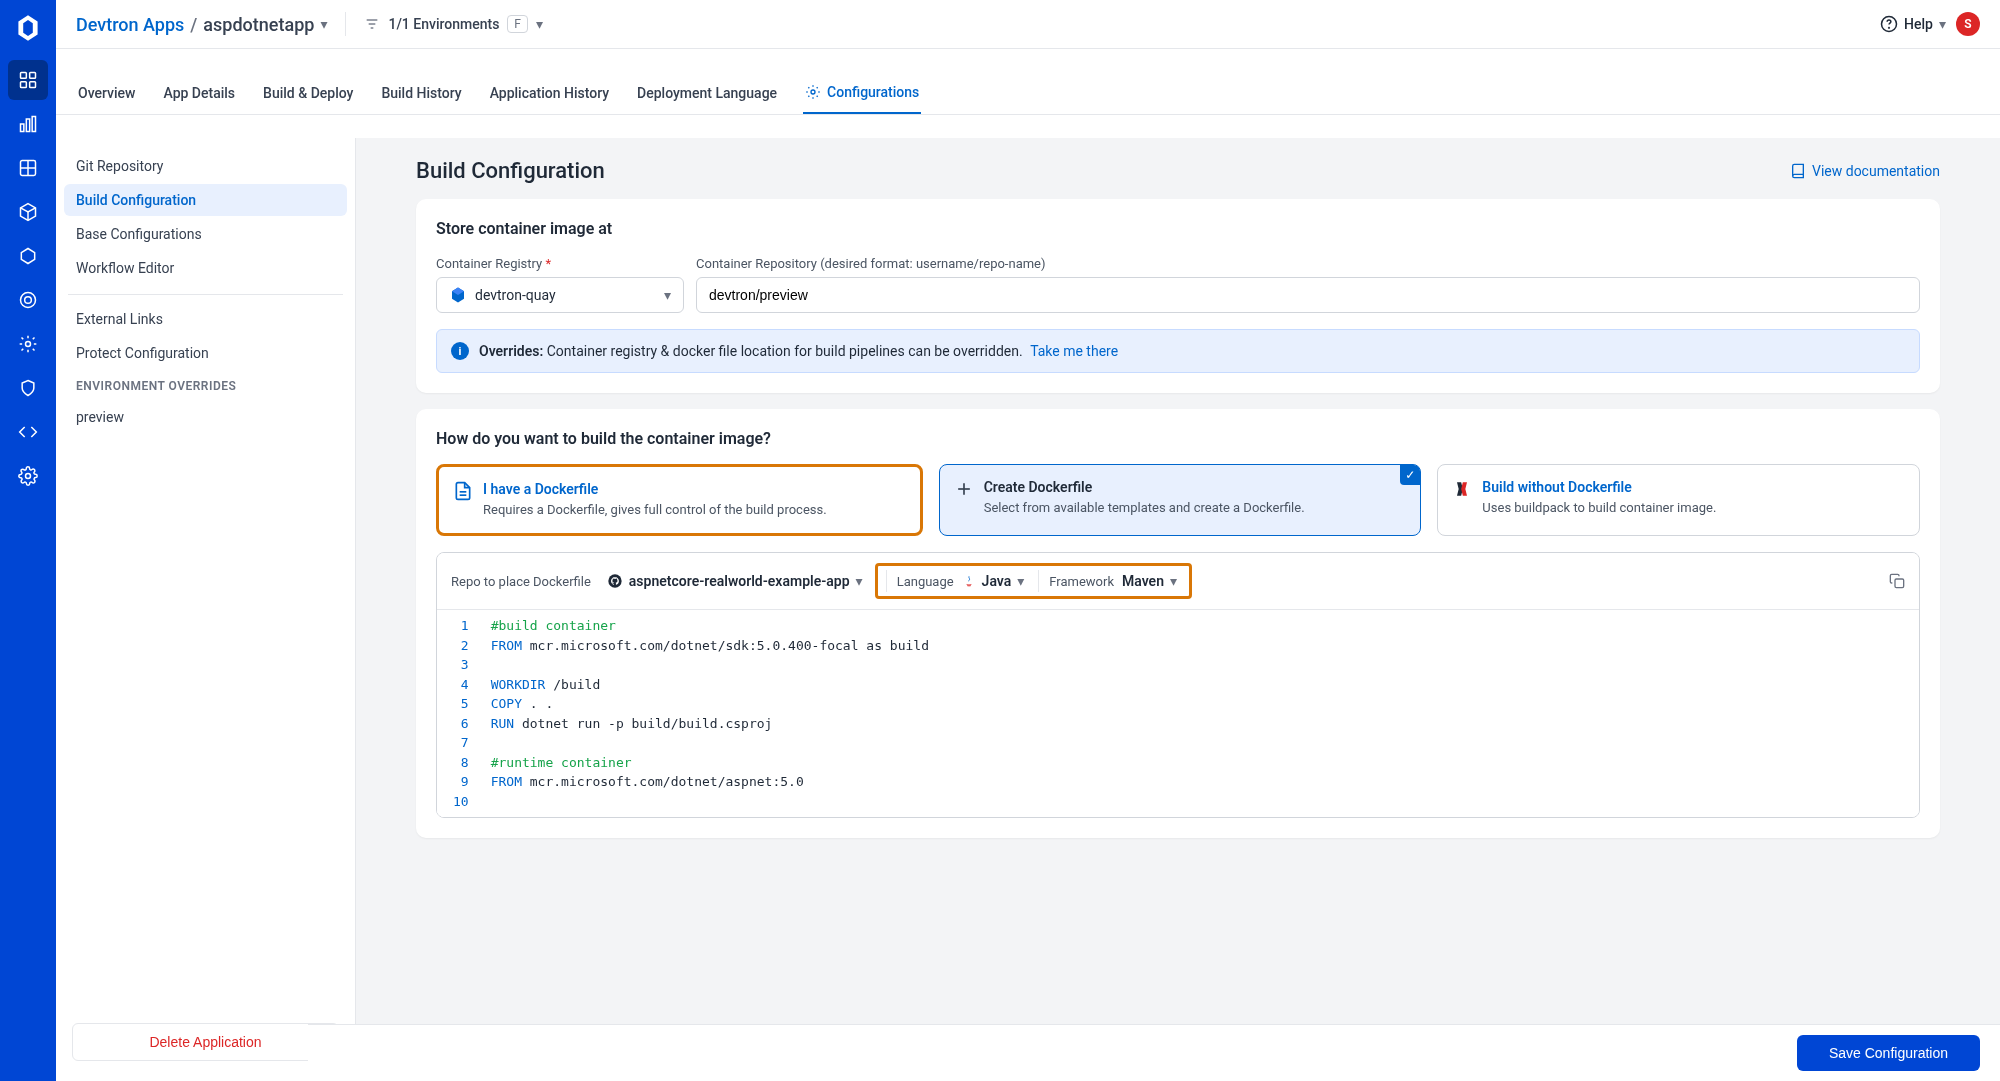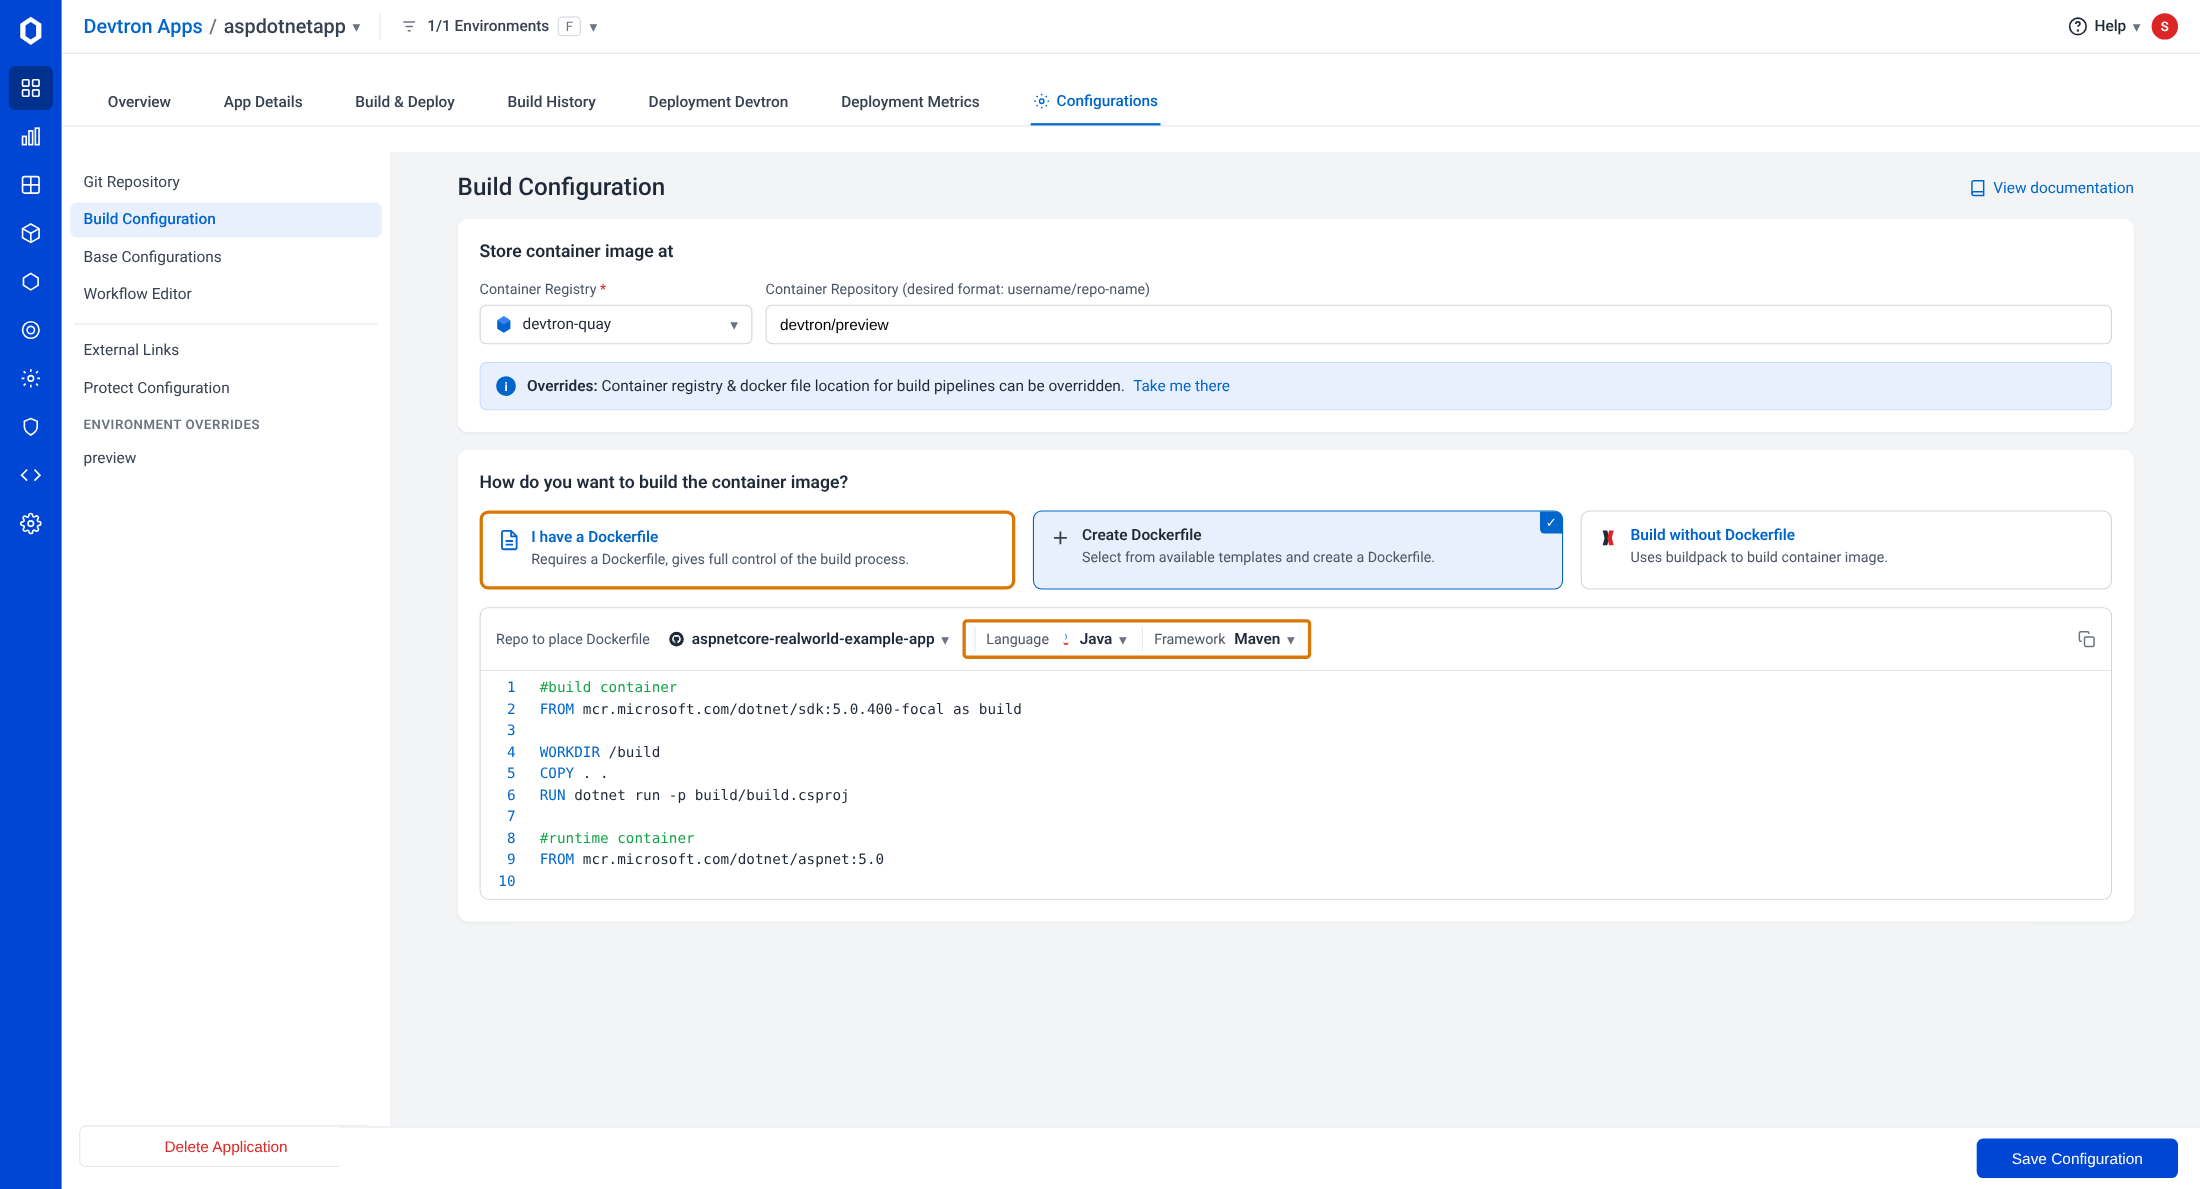--- a/index.html
+++ b/index.html
@@ -24,7 +24,7 @@
 .help { display: flex; align-items: center; gap: 6px; cursor: pointer; font-weight: 500; justify-content: flex-end; }
 .avatar { width: 24px; height: 24px; border-radius: 50%; background: #dc2626; color: #fff; display: flex; align-items: center; justify-content: center; font-size: 12px; font-weight: 600; }
 .tabs { display: flex; gap: 24px; padding: 0 20px; border-bottom: 1px solid #e5e7eb; }
-.tab { padding: 12px 2px; cursor: pointer; color: #374151; font-weight: 500; display: flex; align-items: center; gap: 6px; margin-left: 20px; }
+.tab { padding: 12px 2px; cursor: pointer; color: #374151; font-weight: 500; display: flex; align-items: center; gap: 6px; }
 .tab.active { color: #0066cc; border-bottom: 2px solid #0066cc; }
 .body { flex: 1; display: flex; overflow: hidden; }
 .sidebar { width: 300px; border-right: 1px solid #e5e7eb; display: flex; flex-direction: column; padding: 12px 8px; }

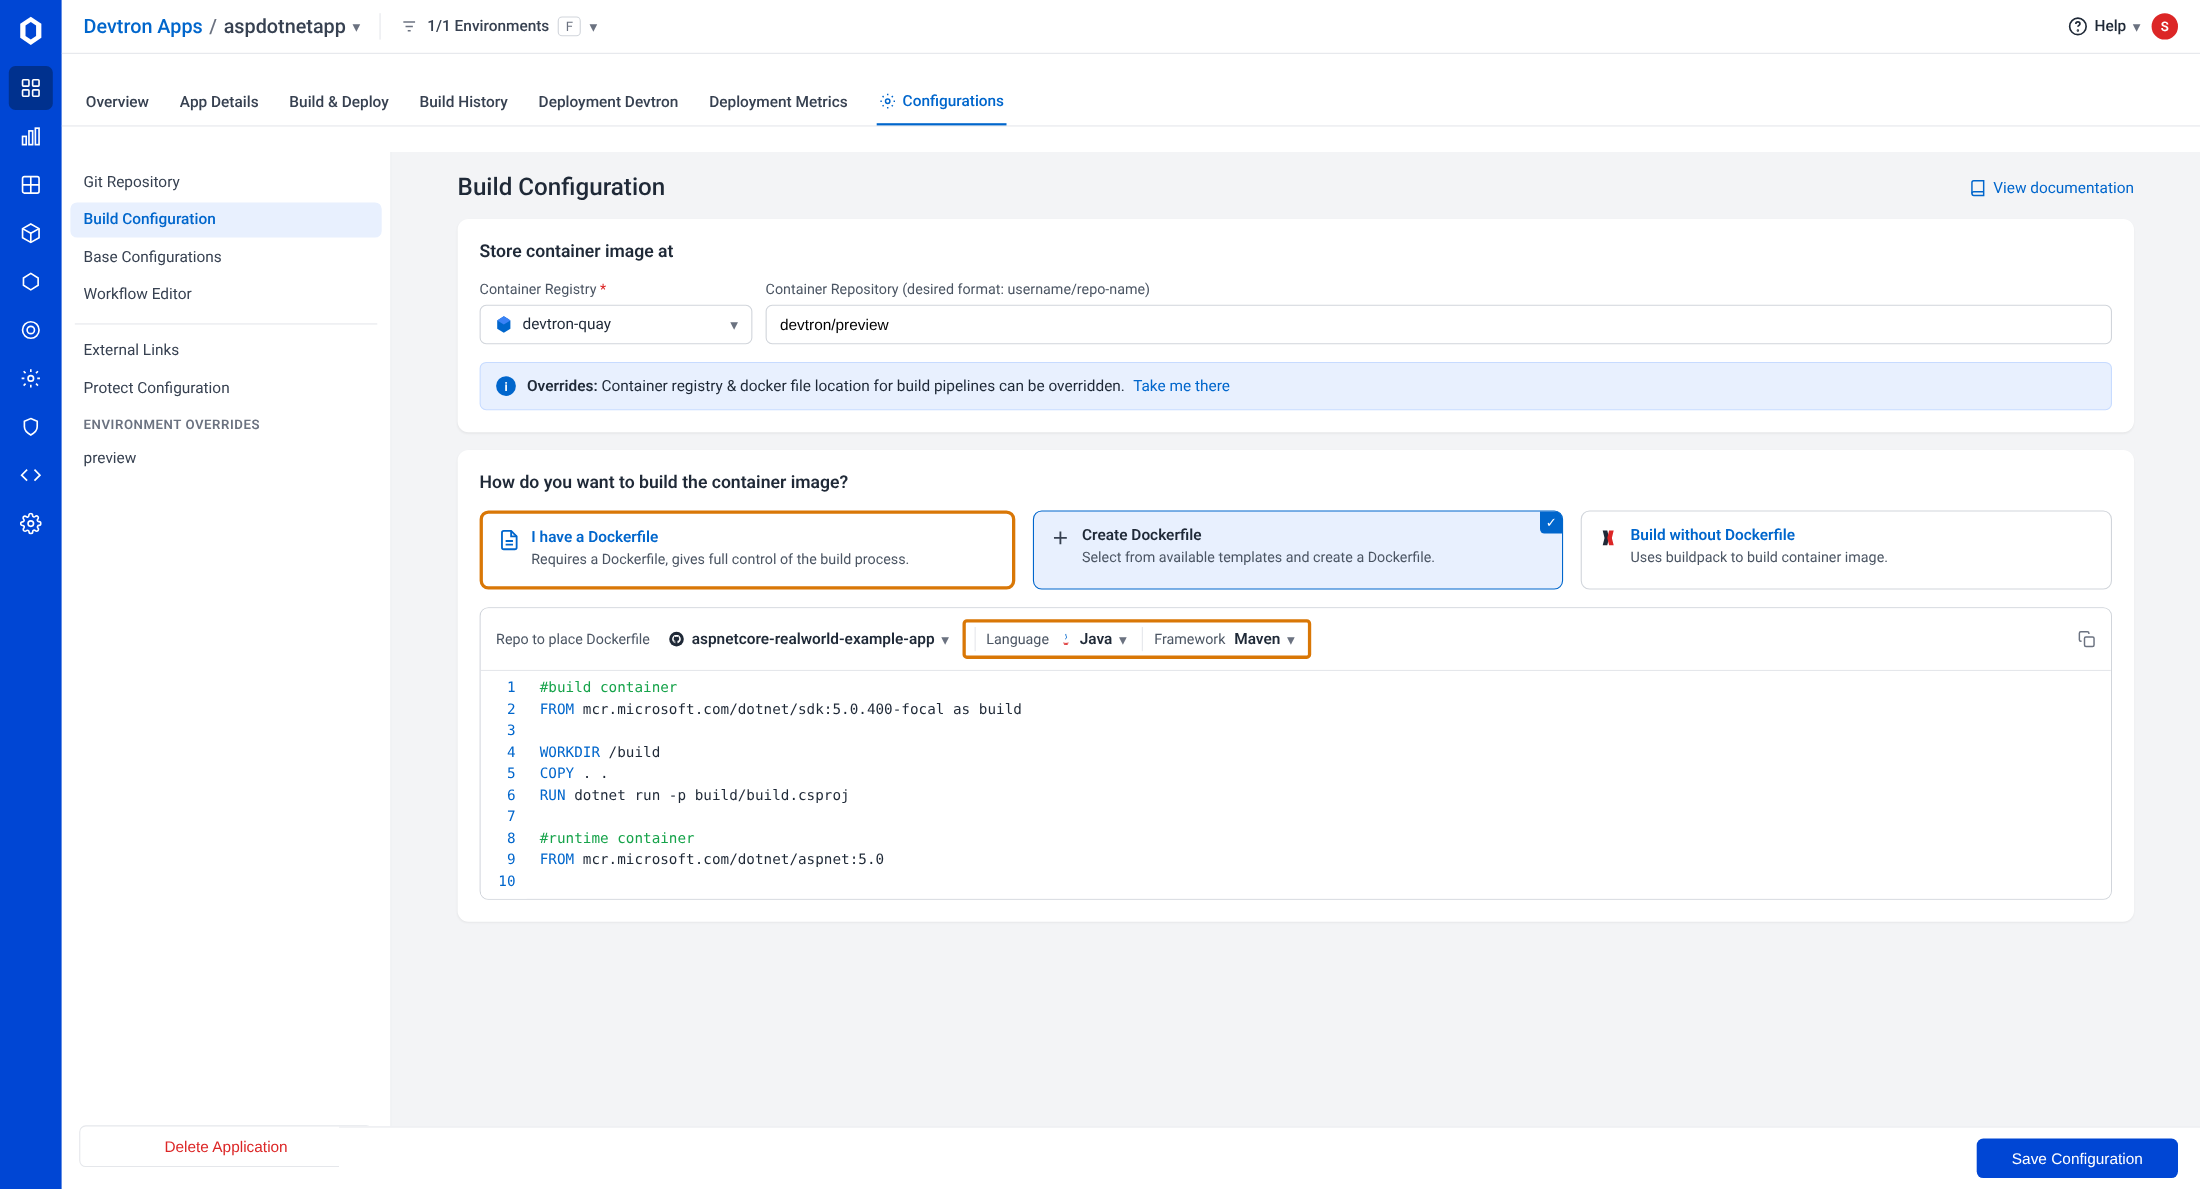--- a/index.html
+++ b/index.html
@@ -193,7 +193,7 @@
       <div class="tab">App Details</div>
       <div class="tab">Build &amp; Deploy</div>
       <div class="tab">Build History</div>
-      <div class="tab">Deployment Devtron</div>
+      <div class="tab">Application History</div>
       <div class="tab">Deployment Metrics</div>
       <div class="tab active">
         <svg width="16" height="16" viewBox="0 0 24 24" fill="none" stroke="#0066cc" stroke-width="2">

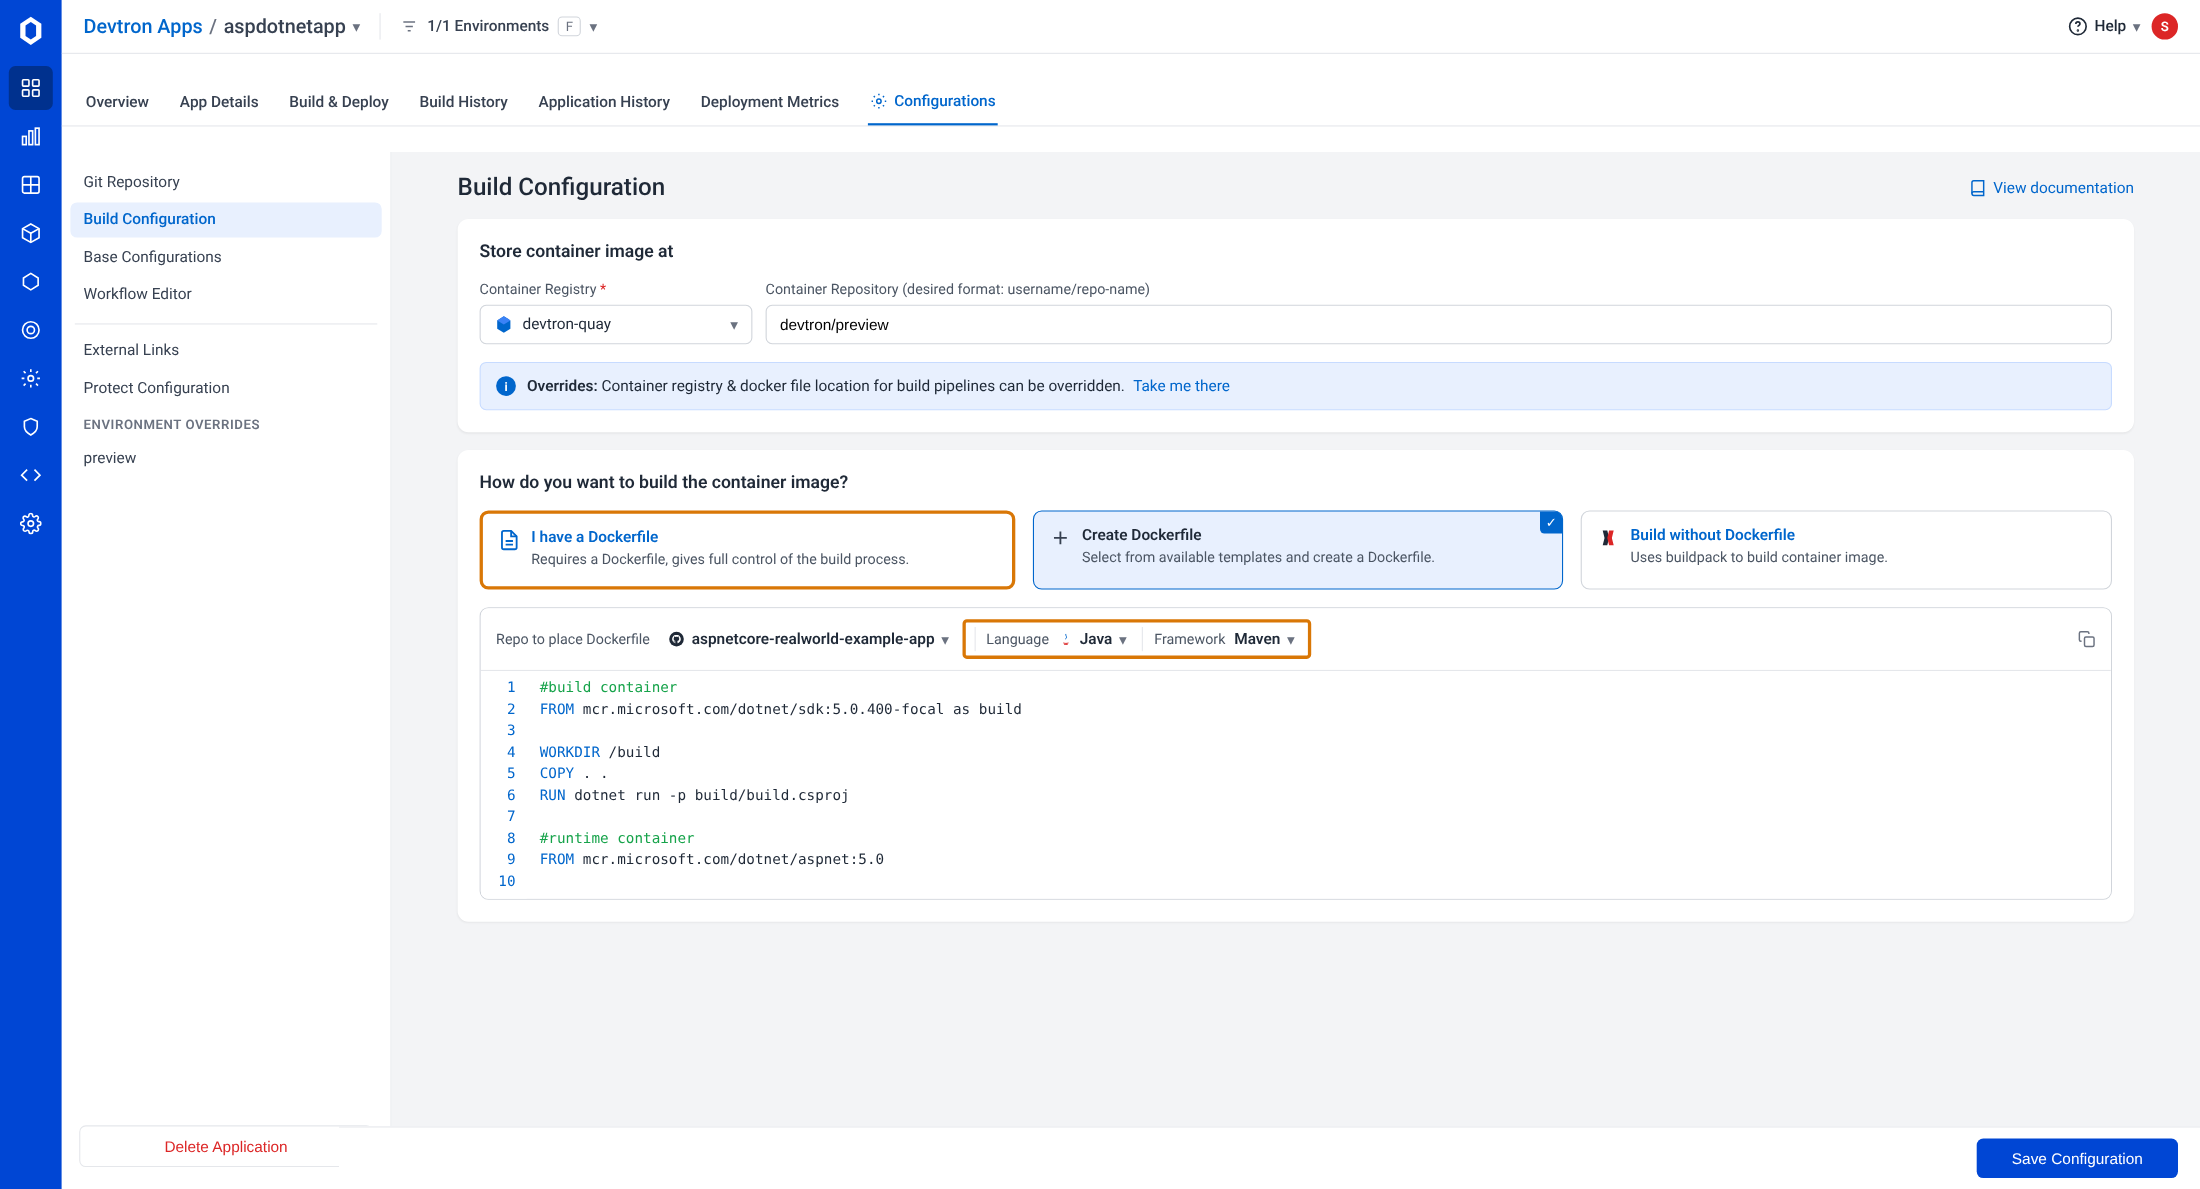--- a/index.html
+++ b/index.html
@@ -194,7 +194,7 @@
       <div class="tab">Build &amp; Deploy</div>
       <div class="tab">Build History</div>
       <div class="tab">Application History</div>
-      <div class="tab">Deployment Metrics</div>
+      <div class="tab">Deployment Language</div>
       <div class="tab active">
         <svg width="16" height="16" viewBox="0 0 24 24" fill="none" stroke="#0066cc" stroke-width="2">
             <circle cx="12" cy="12" r="3"></circle>

